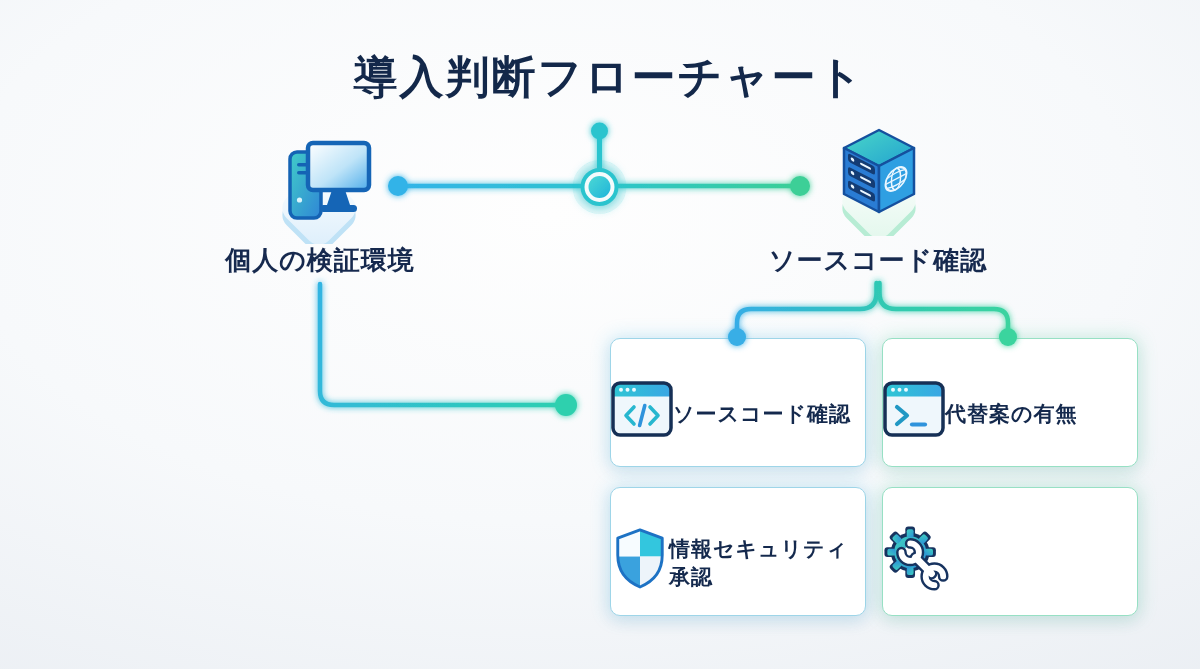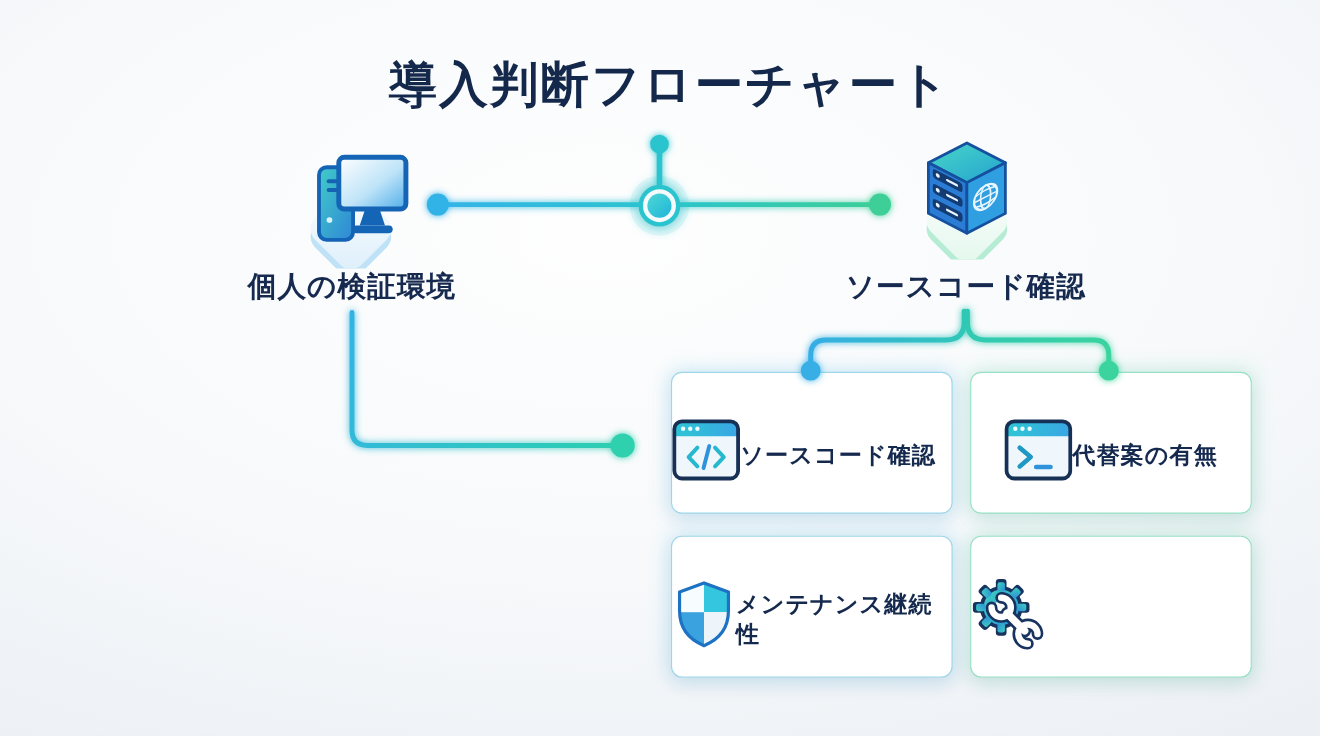--- a/index.html
+++ b/index.html
@@ -33,7 +33,7 @@
   .card .card-icon{height:62px;display:flex;align-items:center;justify-content:center;}
   .card .card-label{margin-top:9px;font-size:21px;font-weight:700;color:#14294d;letter-spacing:1px;}
   #card-1{left:610px;top:338px;}
-  #card-2{left:882px;top:338px;justify-content:center;}
+  #card-2{left:882px;top:338px;}
   #card-3{left:610px;top:487px;}
   #card-4{left:882px;top:487px;}
 </style>

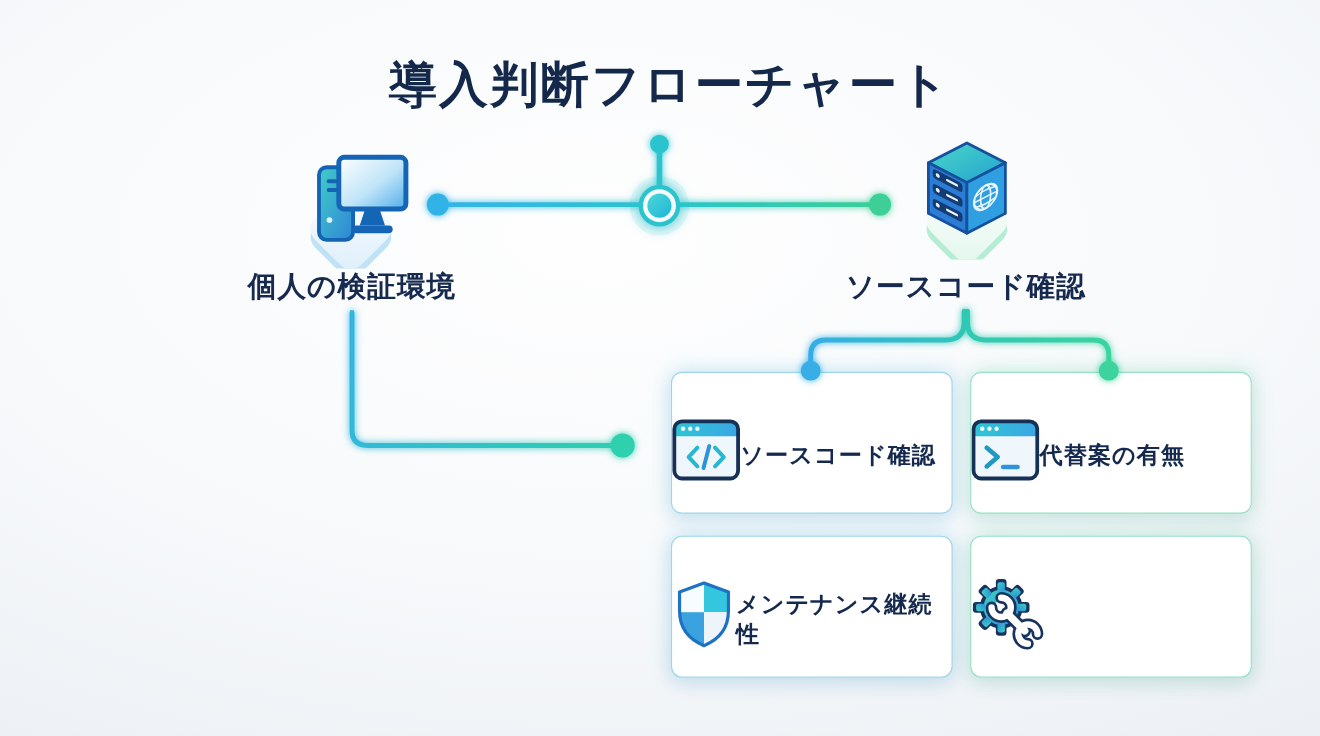--- a/index.html
+++ b/index.html
@@ -181,7 +181,7 @@
         <path d="M30,3 L53,11.5 V29 C53,46 43.5,56.5 30,62 C16.5,56.5 7,46 7,29 V11.5 Z" fill="none" stroke="#1d72c4" stroke-width="3" stroke-linejoin="round"></path>
       </svg>
     </div>
-    <div class="card-label">メンテナンス継続性</div>
+    <div class="card-label">情報セキュリティ承認</div>
   </div>
 
   <div class="card green" id="card-4">

